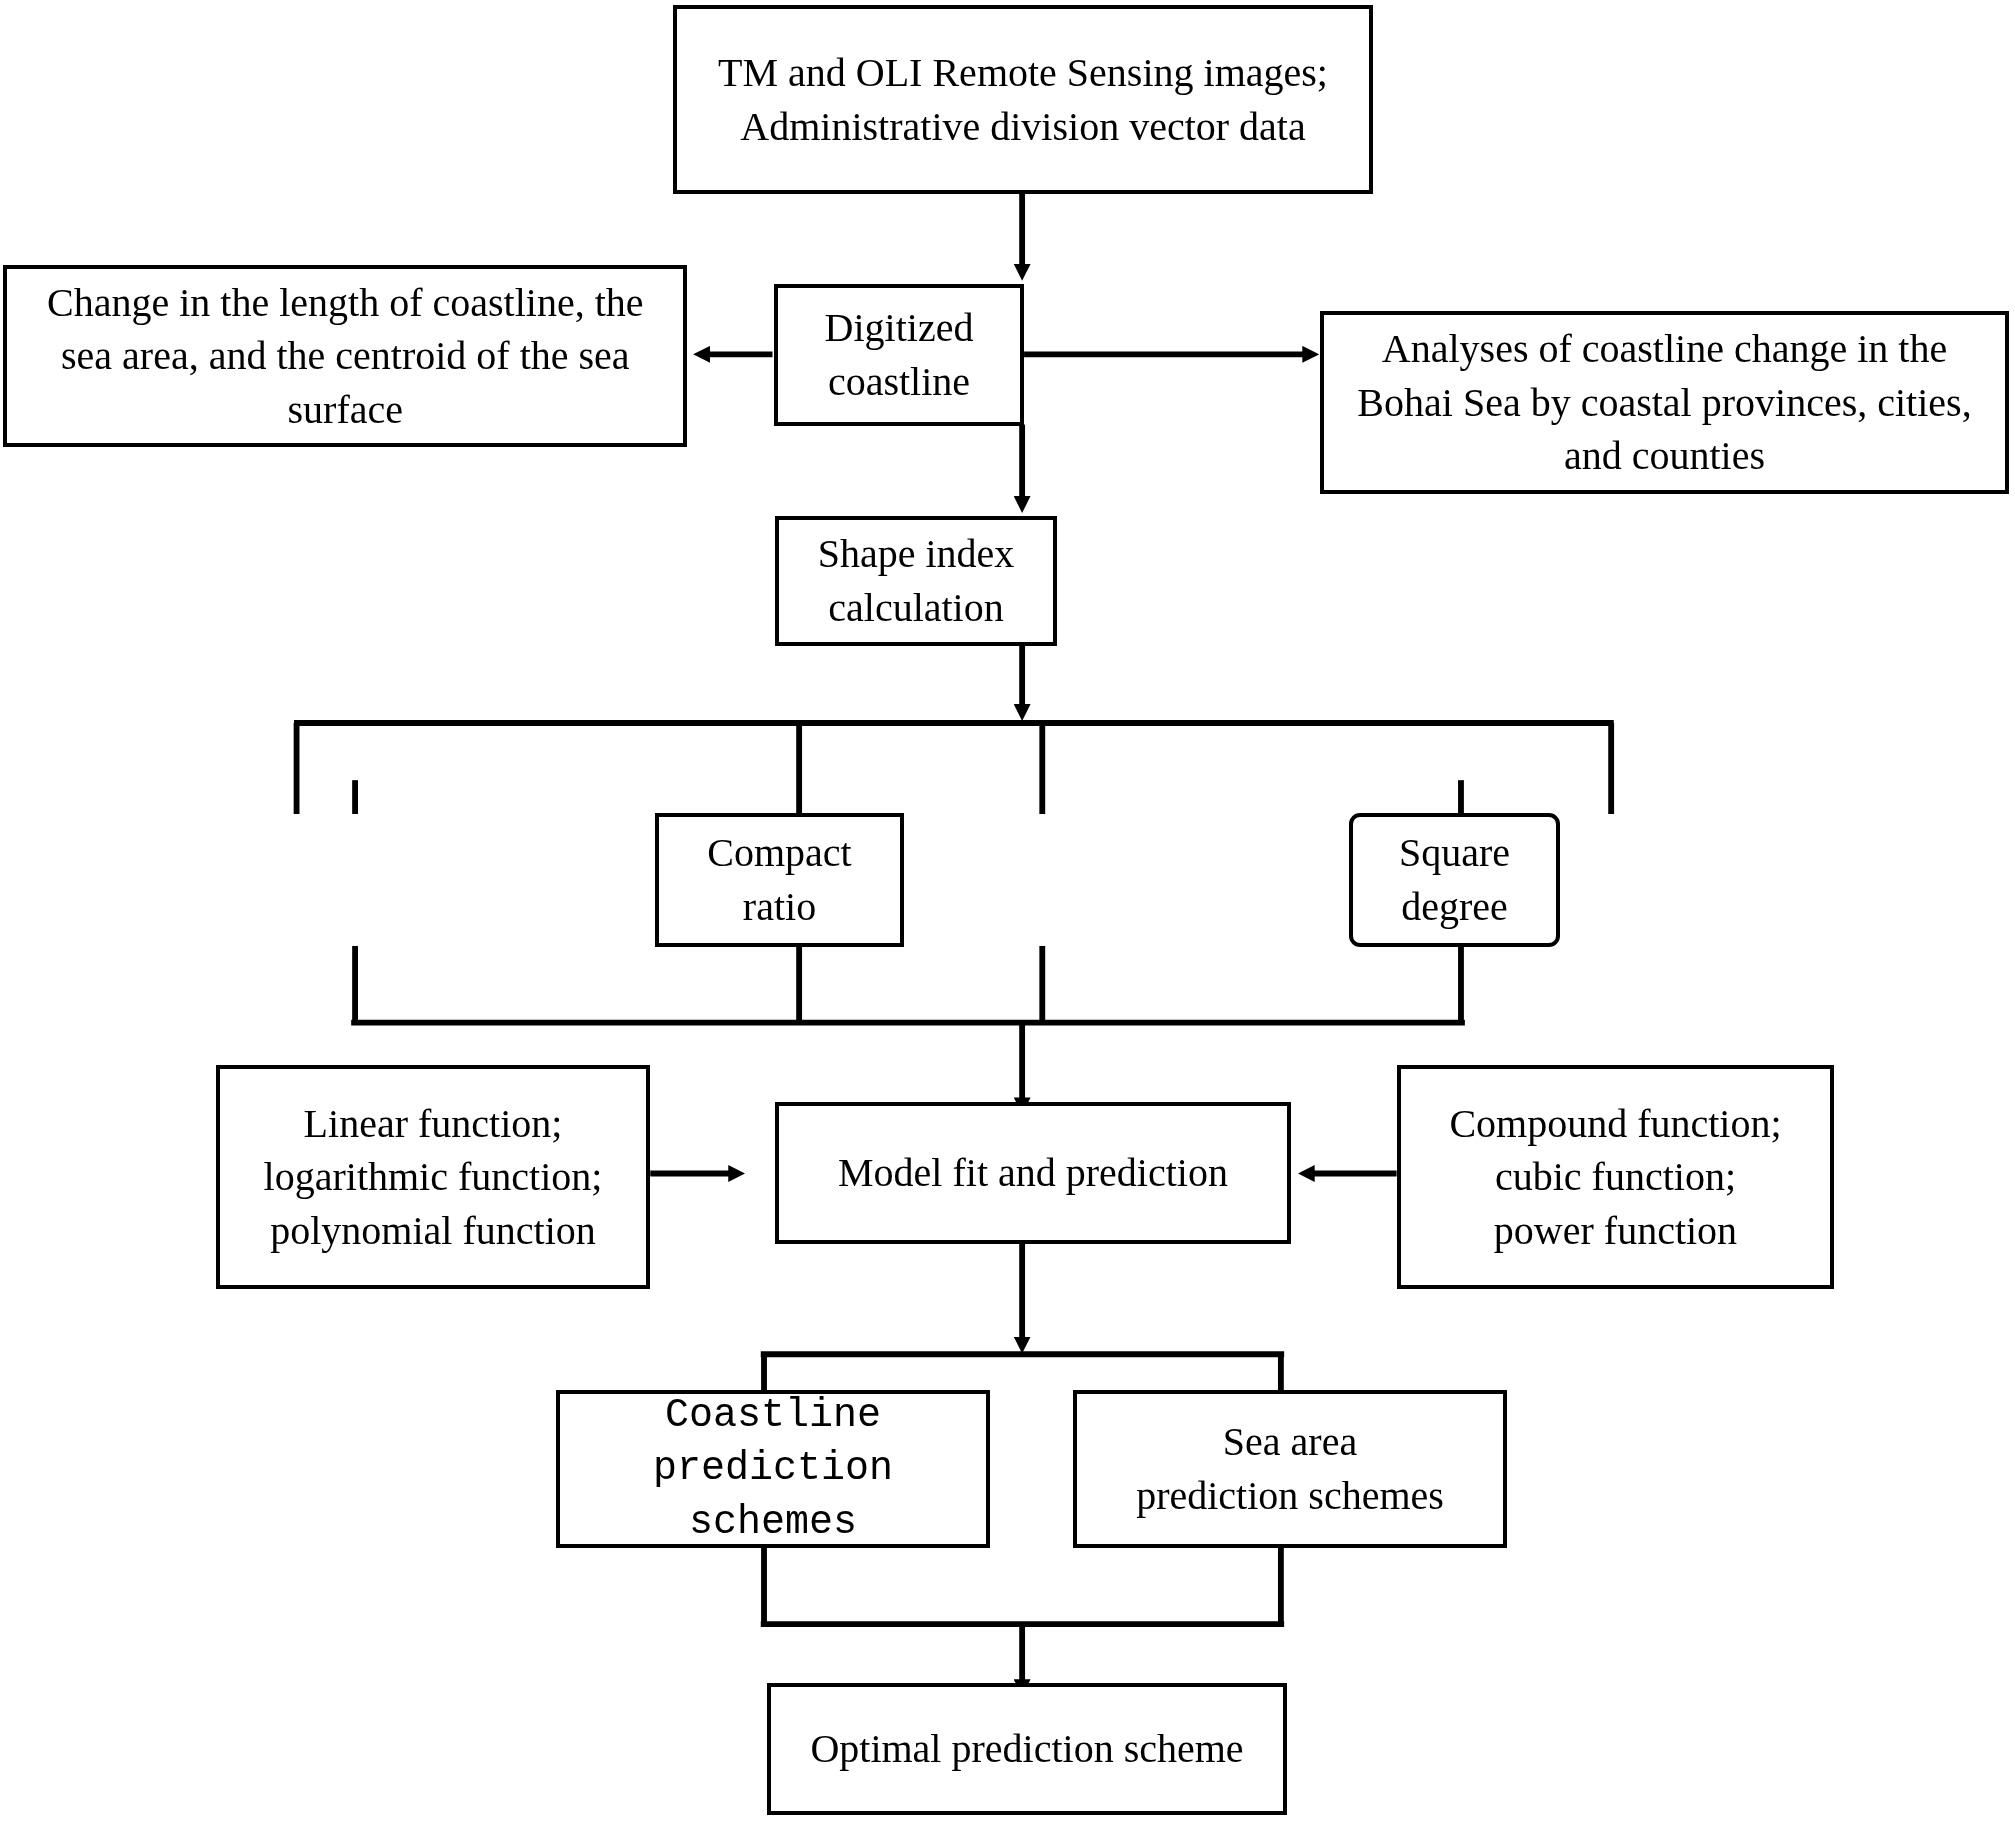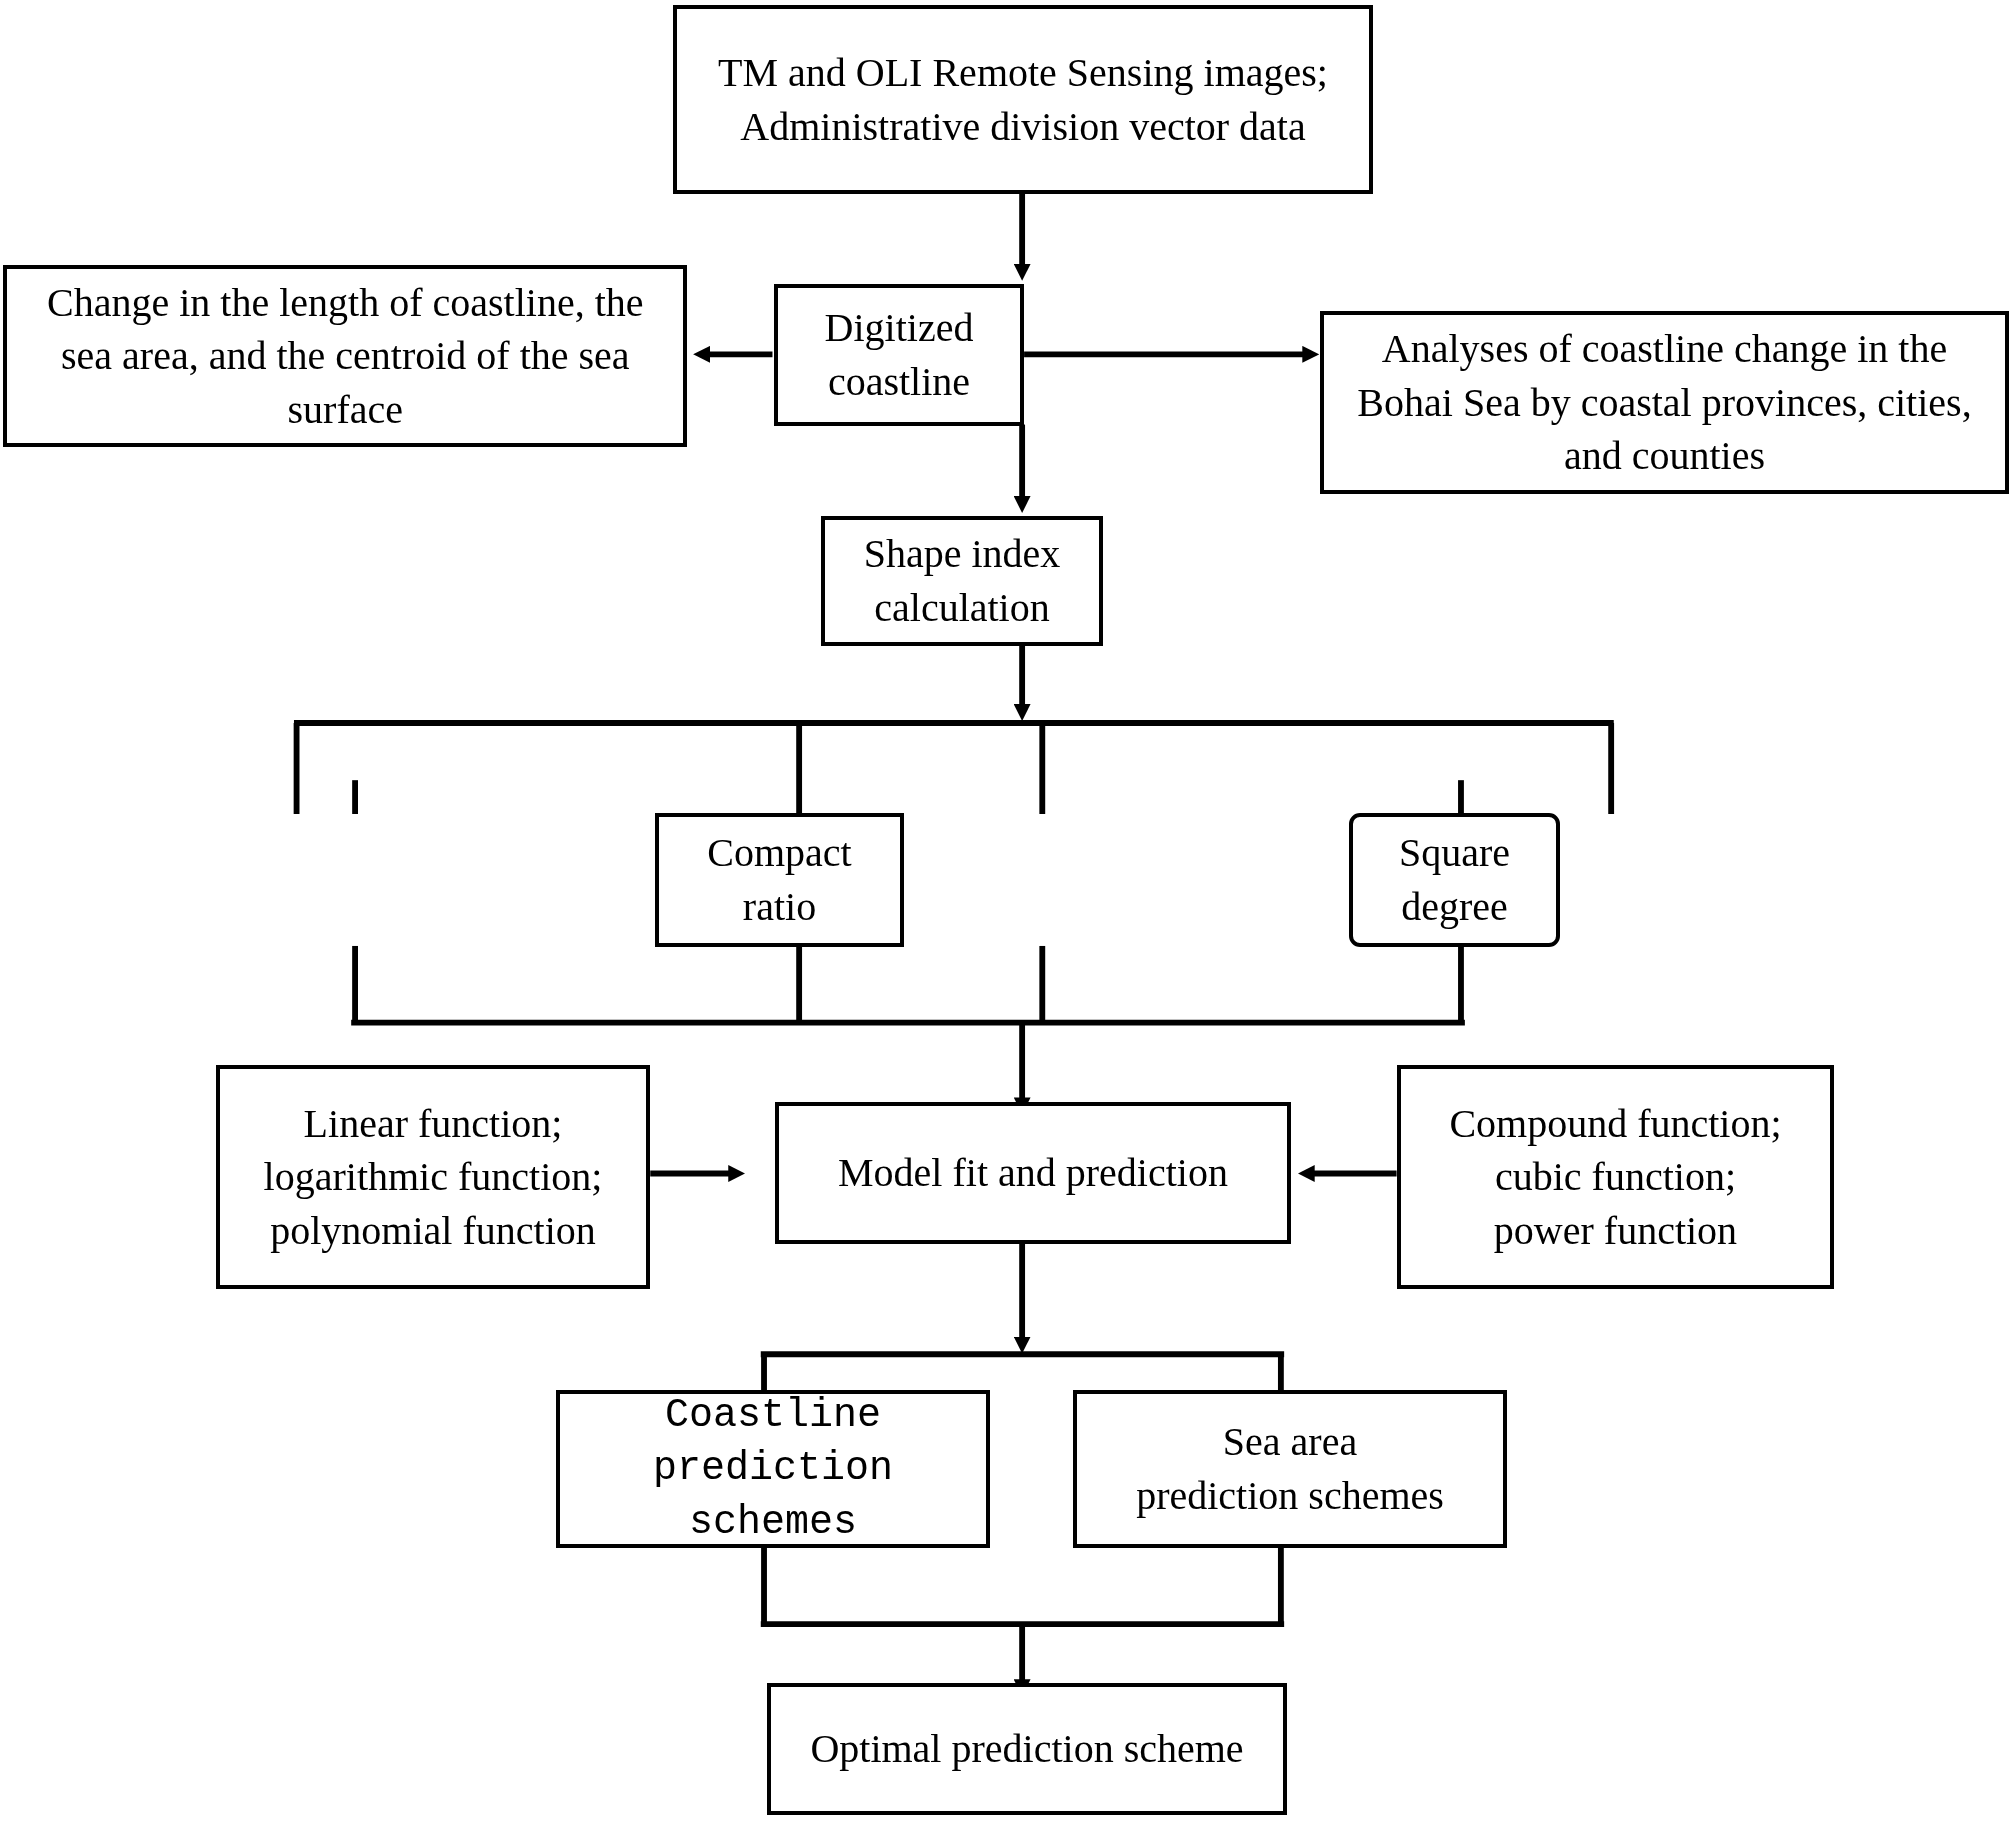--- a/index.html
+++ b/index.html
@@ -106,7 +106,7 @@
 Bohai Sea by coastal provinces, cities,
 and counties</div>
 
-  <div class="node node-lg" style="left:775px; top:516px; width:282px; height:130px;margin-left:46px;">Shape index calculation</div>
+  <div class="node node-lg" style="left:775px; top:516px; width:282px; height:130px;">Shape index calculation</div>
 
 
   <div class="node node-lg" style="left:655px; top:813px; width:249px; height:134px;">Compact ratio</div>

